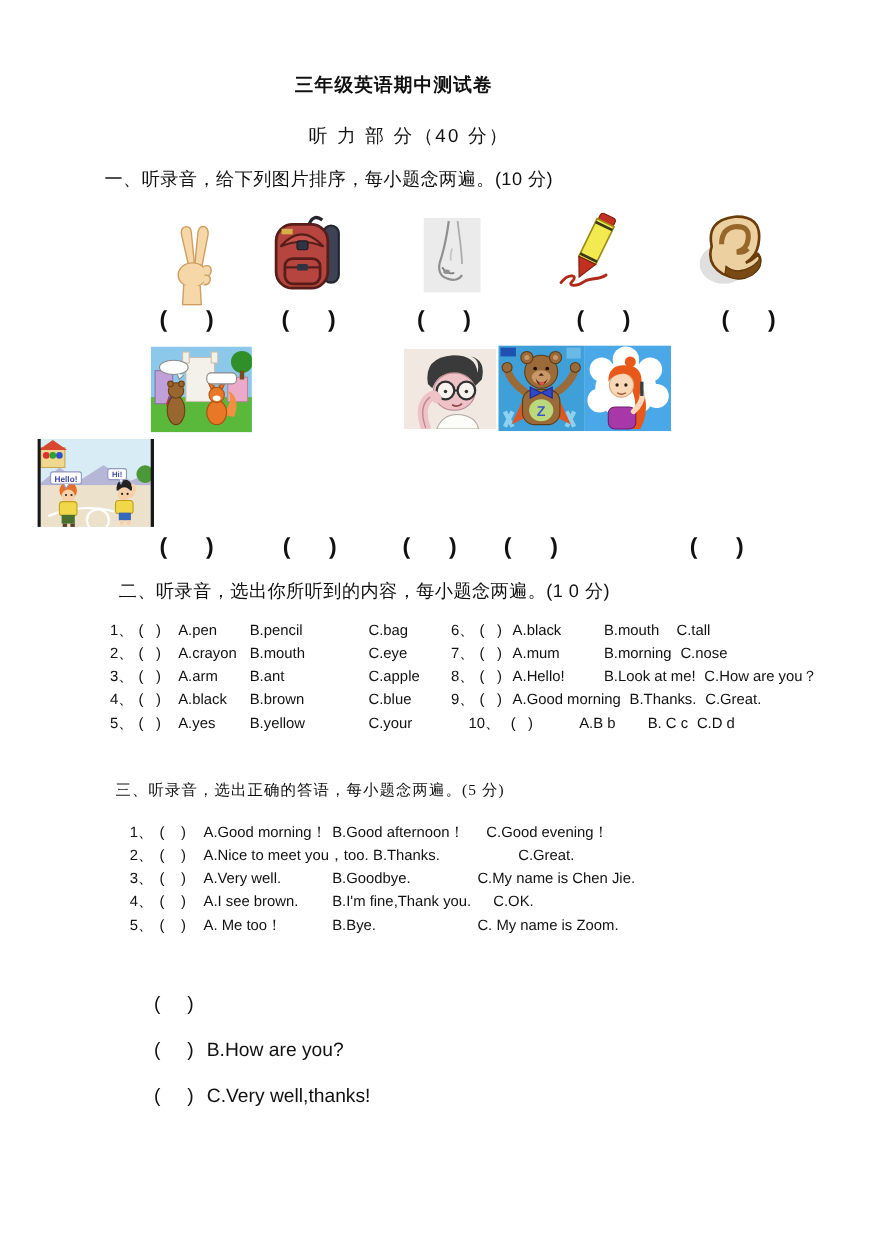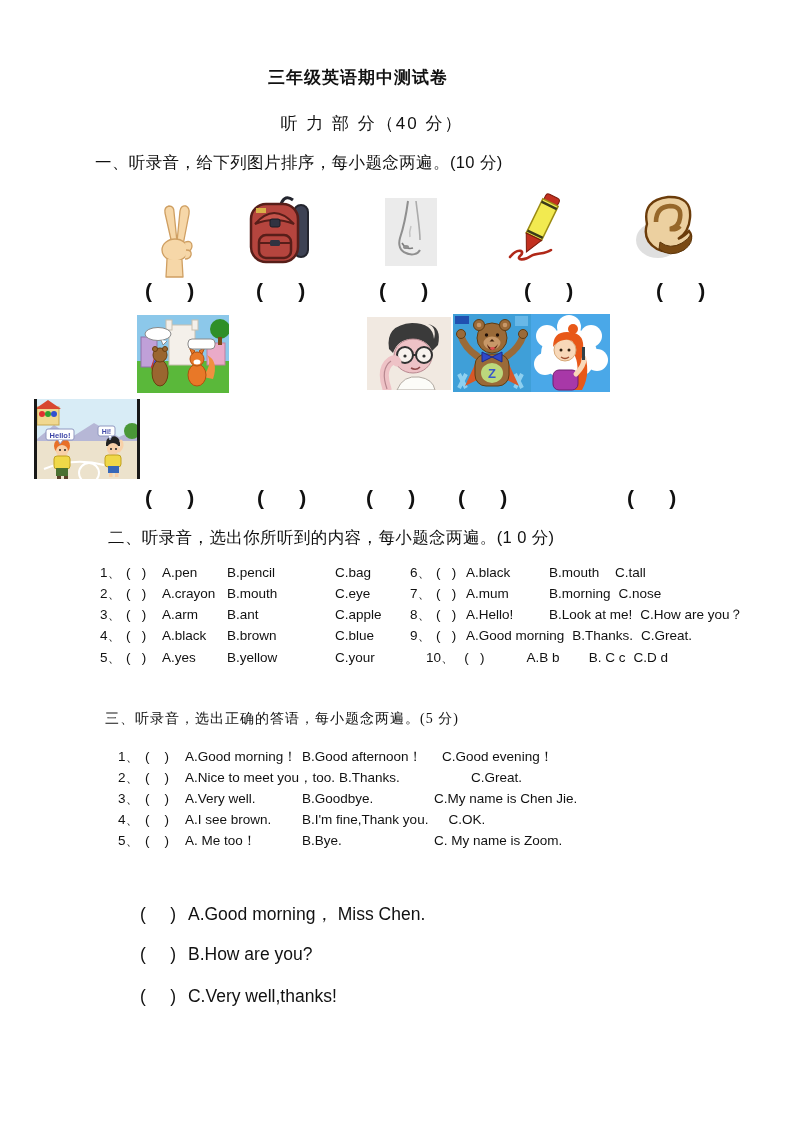--- a/index.html
+++ b/index.html
@@ -346,7 +346,6 @@
 
   <div class="s4row" style="left:140px;top:902px;">
     <span class="blank">(     )</span>
-    <span>A.Good morning， Miss Chen.</span>
   </div>
   <div class="s4row" style="left:140px;top:944px;">
     <span class="blank">(     )</span>

